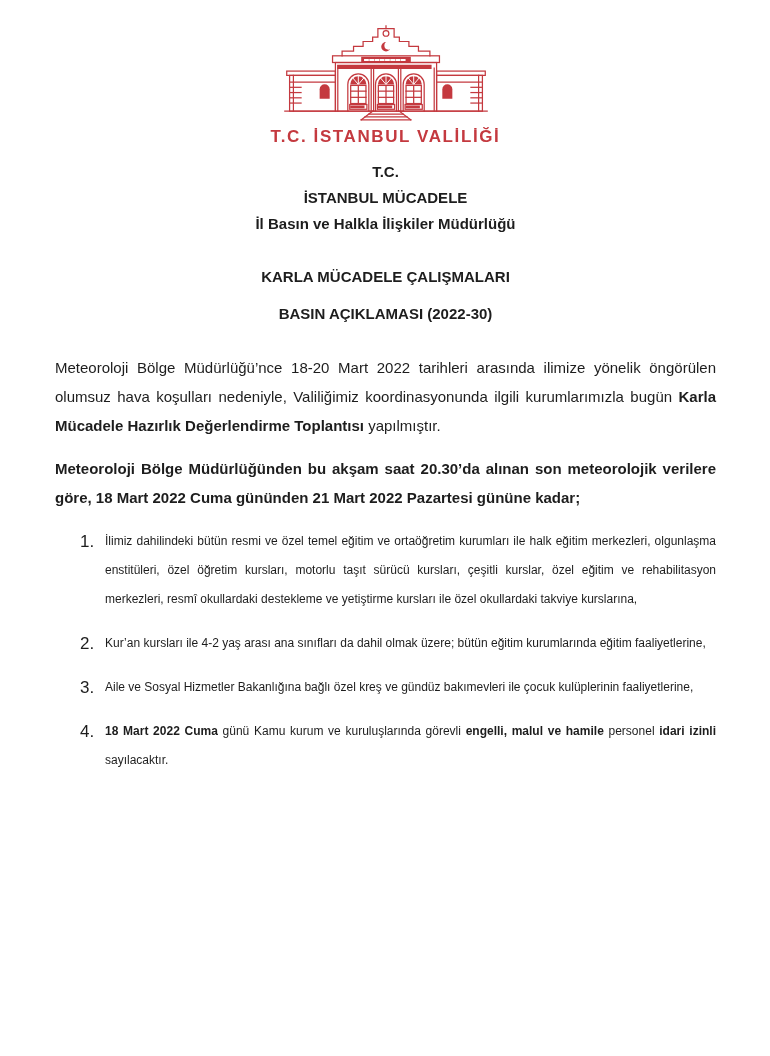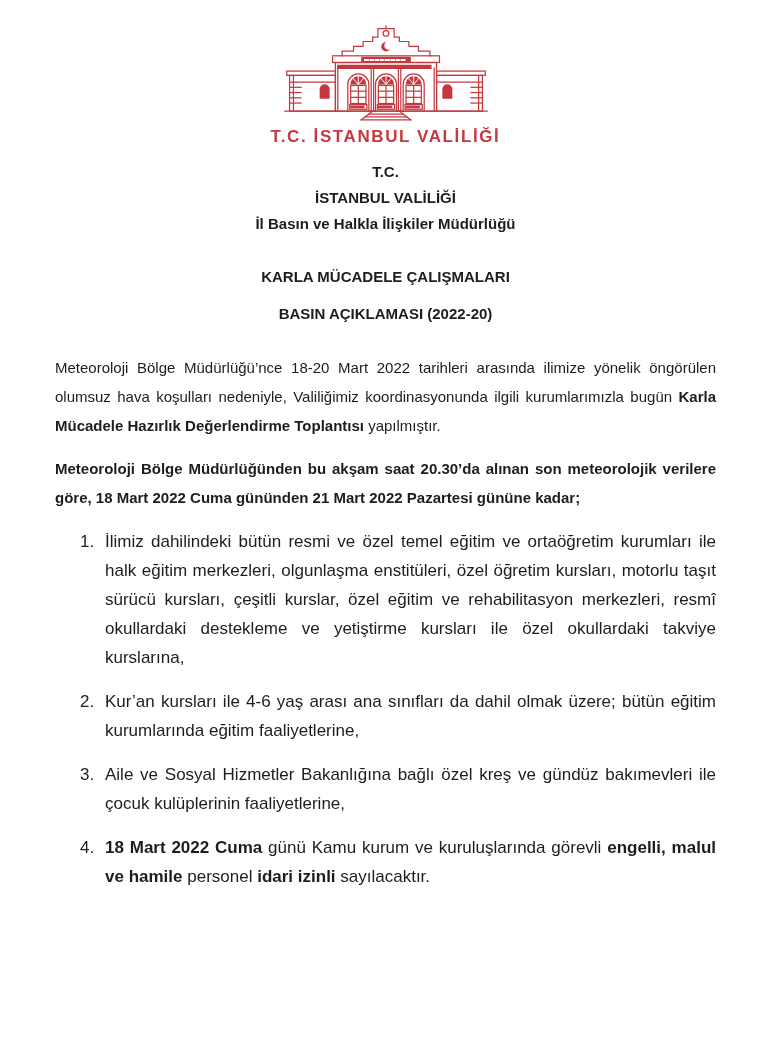--- a/index.html
+++ b/index.html
@@ -156,7 +156,7 @@
 
   <div class="hdr-block">
     <div class="hdr">T.C.</div>
-    <div class="hdr">İSTANBUL VALİLİĞİ</div>
+    <div class="hdr">İSTANBUL MÜCADELE</div>
     <div class="hdr">İl Basın ve Halkla İlişkiler Müdürlüğü</div>
   </div>
 

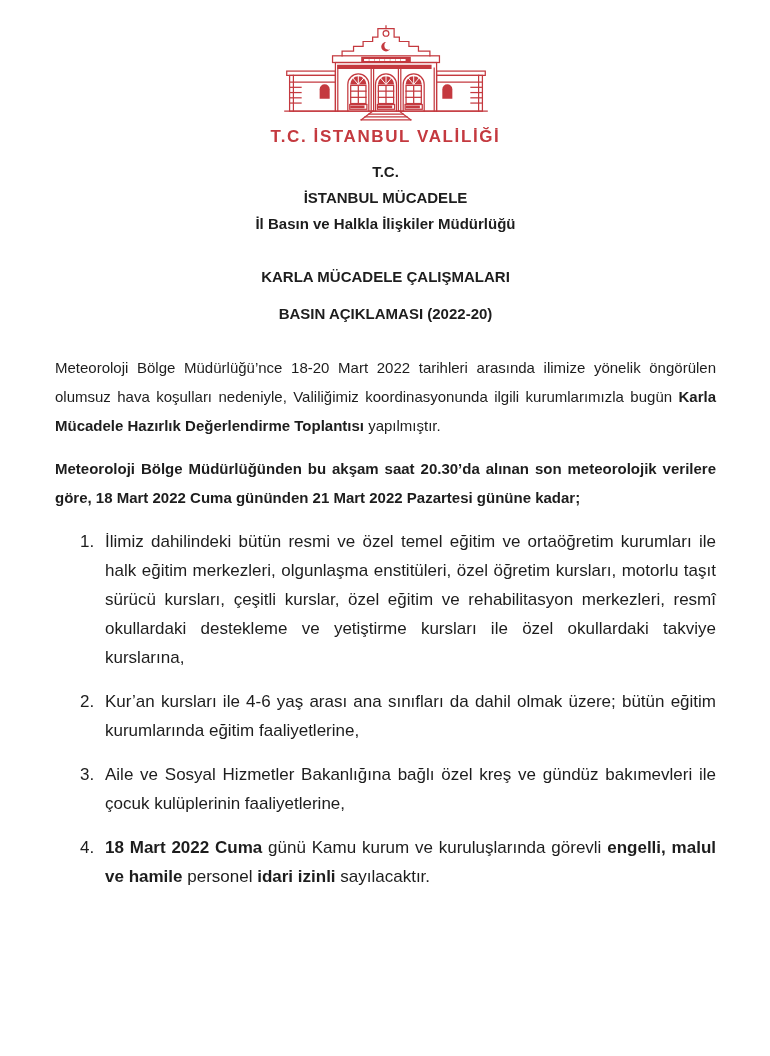--- a/index.html
+++ b/index.html
@@ -161,7 +161,7 @@
   </div>
 
   <div class="hdr title1">KARLA MÜCADELE ÇALIŞMALARI</div>
-  <div class="hdr title2">BASIN AÇIKLAMASI (2022-20)</div>
+  <div class="hdr title2">BASIN AÇIKLAMASI (2022-30)</div>
 
   <p class="para first"><span>Meteoroloji Bölge Müdürlüğü’nce 18-20 Mart 2022 tarihleri arasında ilimize yönelik öngörülen olumsuz hava koşulları nedeniyle, Valiliğimiz koordinasyonunda ilgili kurumlarımızla bugün </span><b>Karla Mücadele Hazırlık Değerlendirme Toplantısı</b><span> yapılmıştır.</span></p>
   <p class="para"><b>Meteoroloji Bölge Müdürlüğünden bu akşam saat 20.30’da alınan son meteorolojik verilere göre, 18 Mart 2022 Cuma gününden 21 Mart 2022 Pazartesi gününe kadar;</b></p>

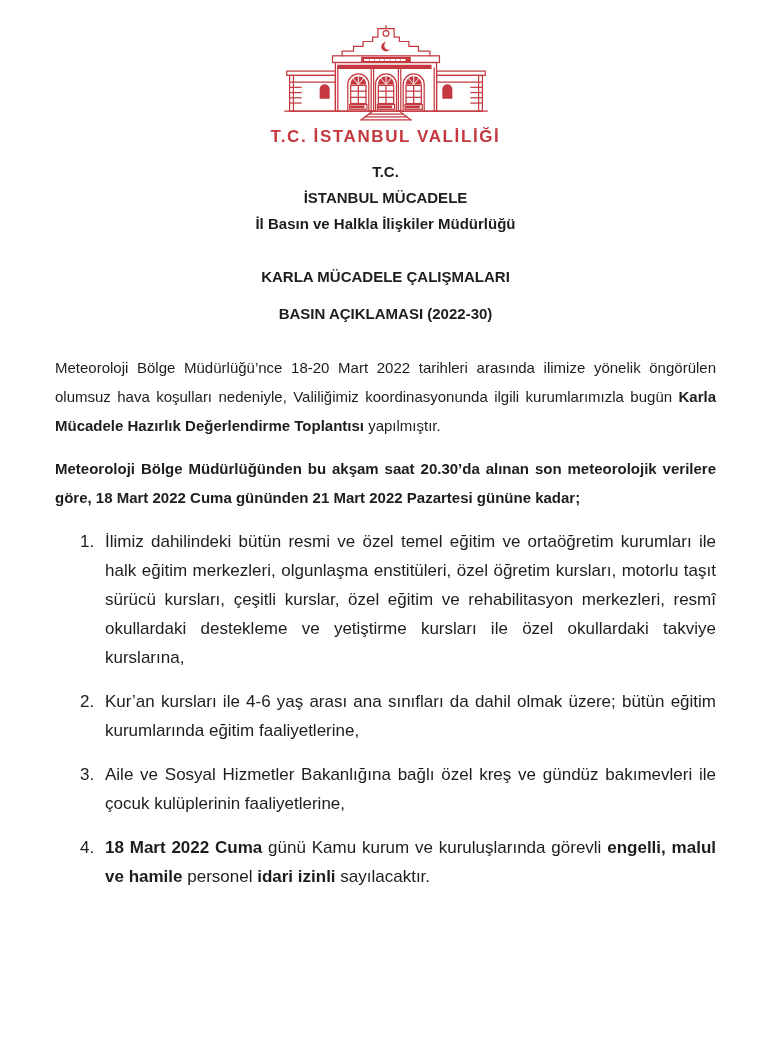--- a/index.html
+++ b/index.html
@@ -59,7 +59,7 @@
   }
   .list-text {
     flex: 1;
-    font-size: 17px;
+    font-size: 12px;
     line-height: 29px;
     text-align: justify;
   }

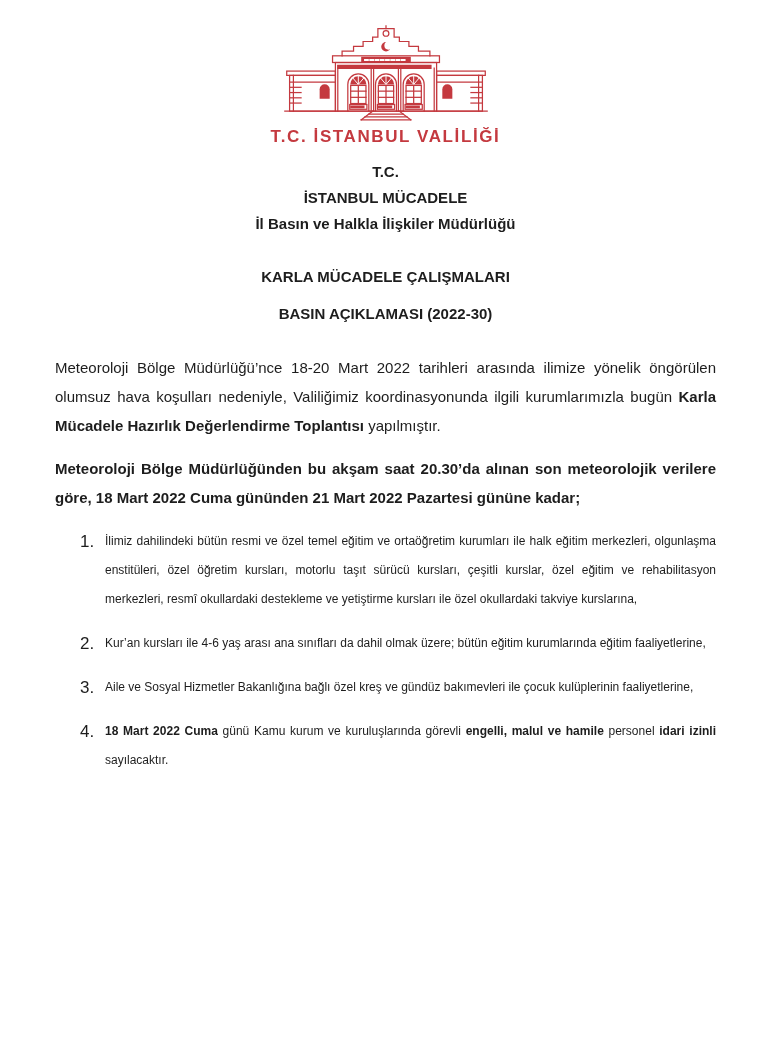--- a/index.html
+++ b/index.html
@@ -173,7 +173,7 @@
       </div>
       <div class="list-item">
         <div class="list-num">2.</div>
-        <div class="list-text"><span>Kur’an kursları ile 4-6 yaş arası ana sınıfları da dahil olmak üzere; bütün eğitim kurumlarında eğitim faaliyetlerine,</span></div>
+        <div class="list-text"><span>Kur’an kursları ile 4-2 yaş arası ana sınıfları da dahil olmak üzere; bütün eğitim kurumlarında eğitim faaliyetlerine,</span></div>
       </div>
       <div class="list-item">
         <div class="list-num">3.</div>

